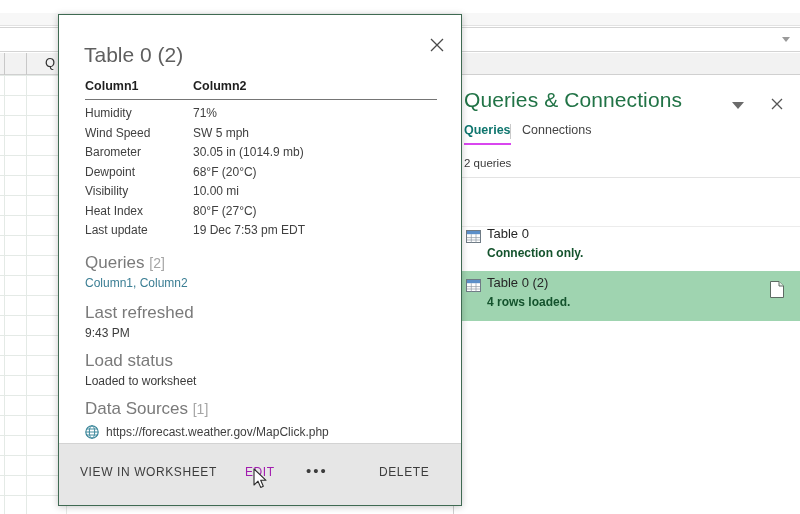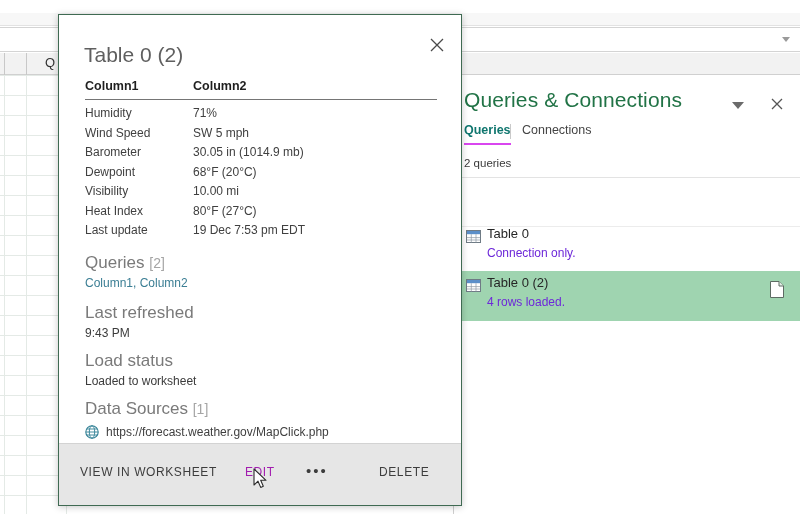--- a/index.html
+++ b/index.html
@@ -108,7 +108,7 @@
     position: absolute; left: 33px; top: 4px; font-size: 13px; color: #262626;
   }
   .qc-item .sub {
-    position: absolute; left: 33px; top: 24px; font-size: 12px; color: #6d28d9;
+    position: absolute; left: 33px; top: 24px; font-size: 12px; color: #14532d; font-weight: bold;
   }
   .qc-item .doc-ic {
     position: absolute; right: 17px; top: 10px; width: 14px; height: 17px;

